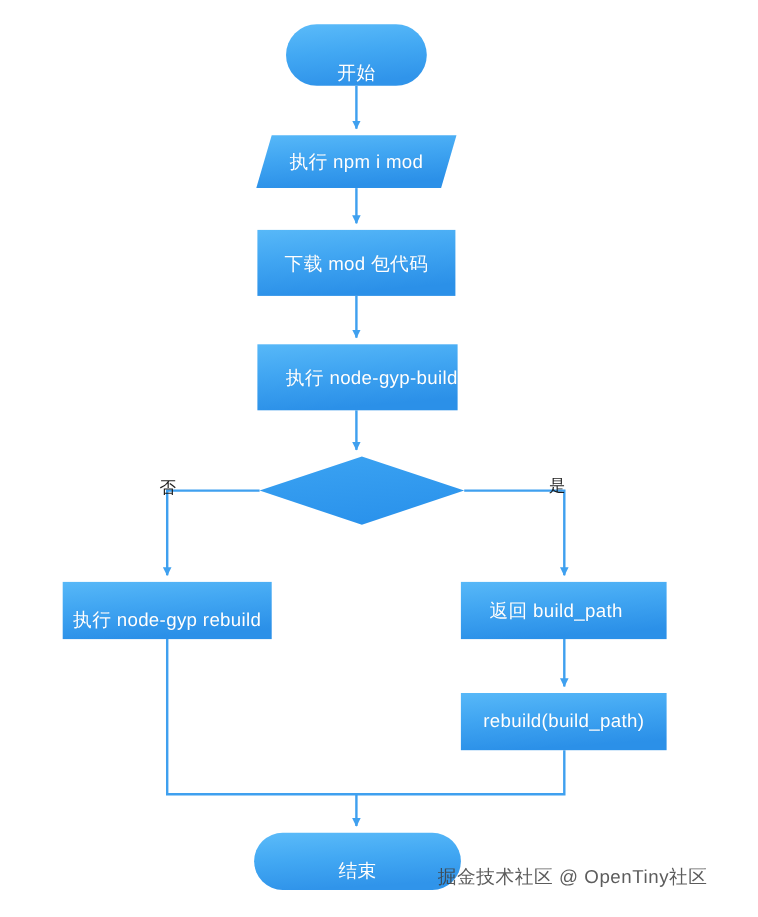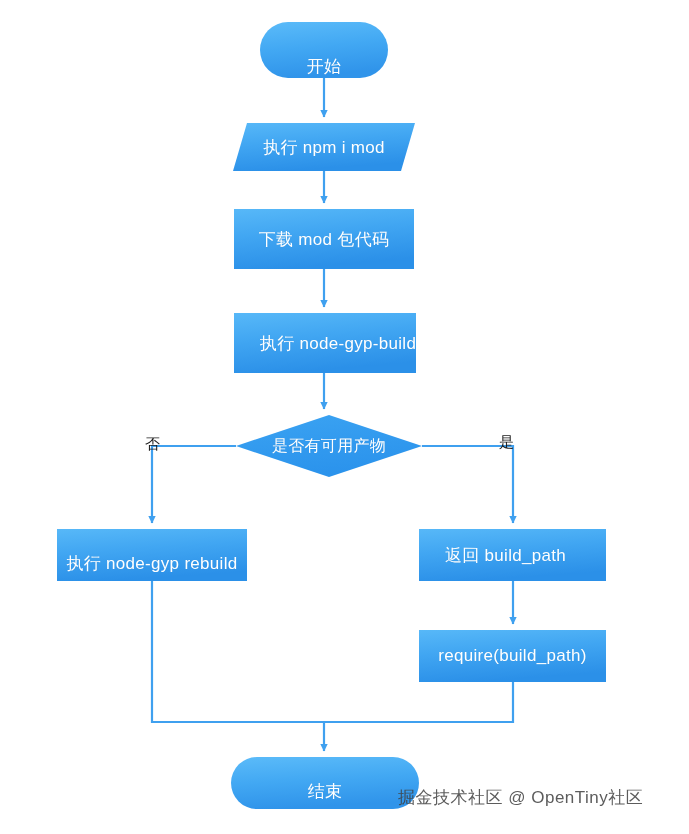--- a/index.html
+++ b/index.html
@@ -123,7 +123,6 @@
 
   <div class="node-label" style="left:234px; top:313px; width:208px; height:60px;">执行 node-gyp-build</div>
 
-  <div class="node-label" style="left:236px; top:415px; width:186px; height:62px; font-size:16px;">是否有可用产物</div>
 
   <div class="node-label" style="left:57px; top:529px; width:190px; height:68px;">执行 node-gyp rebuild</div>
 

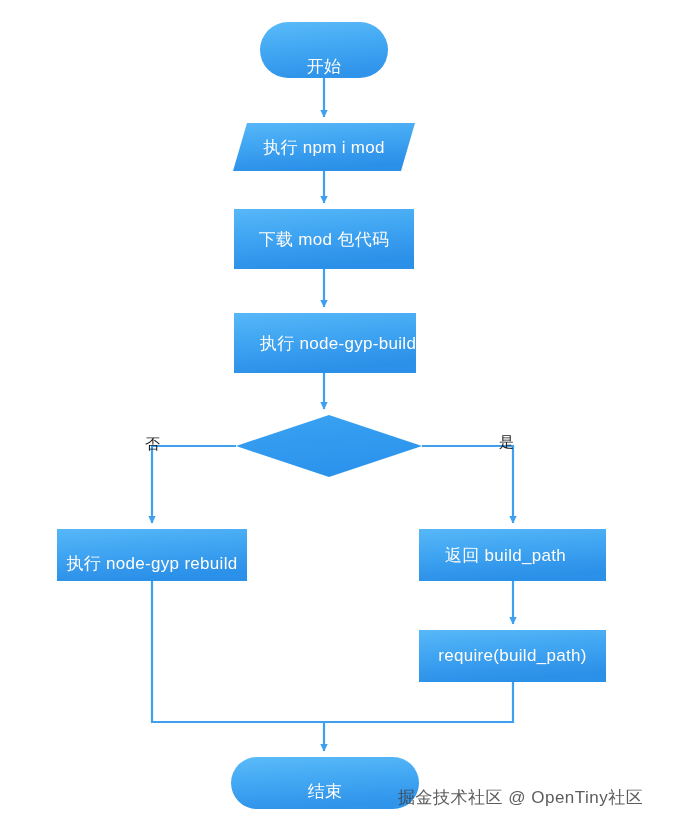--- a/index.html
+++ b/index.html
@@ -128,7 +128,7 @@
 
   <div class="node-label" style="left:419px; top:529px; width:173px; height:52px;">返回 build_path</div>
 
-  <div class="node-label" style="left:419px; top:630px; width:187px; height:52px;">require(build_path)</div>
+  <div class="node-label" style="left:419px; top:630px; width:187px; height:52px;">rebuild(build_path)</div>
 
   <div class="node-label" style="left:231px; top:757px; width:188px; height:68px;">结束</div>
 

